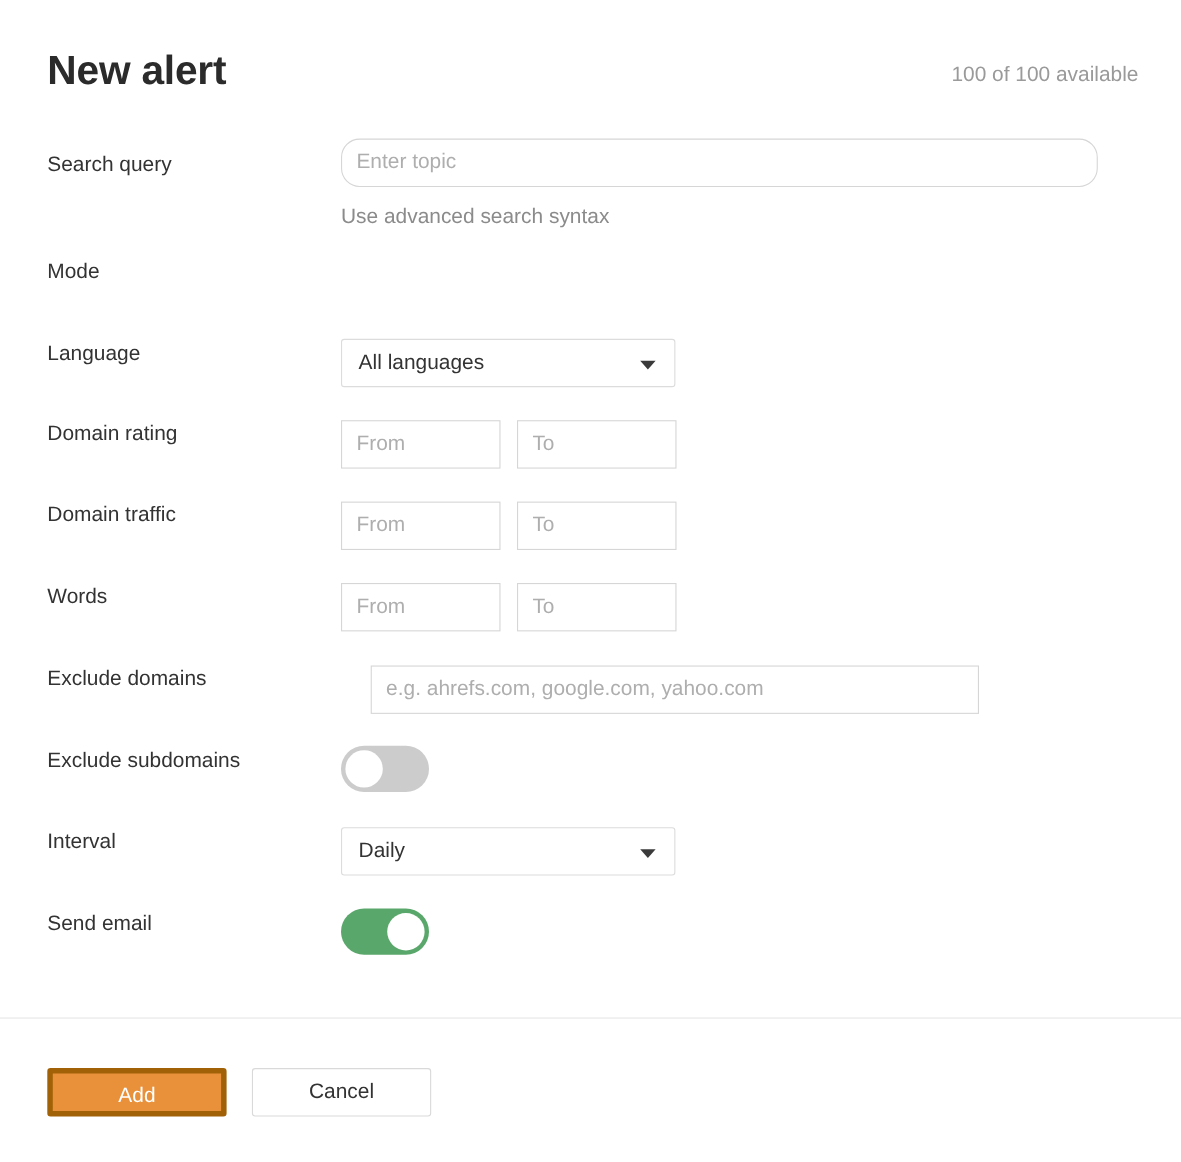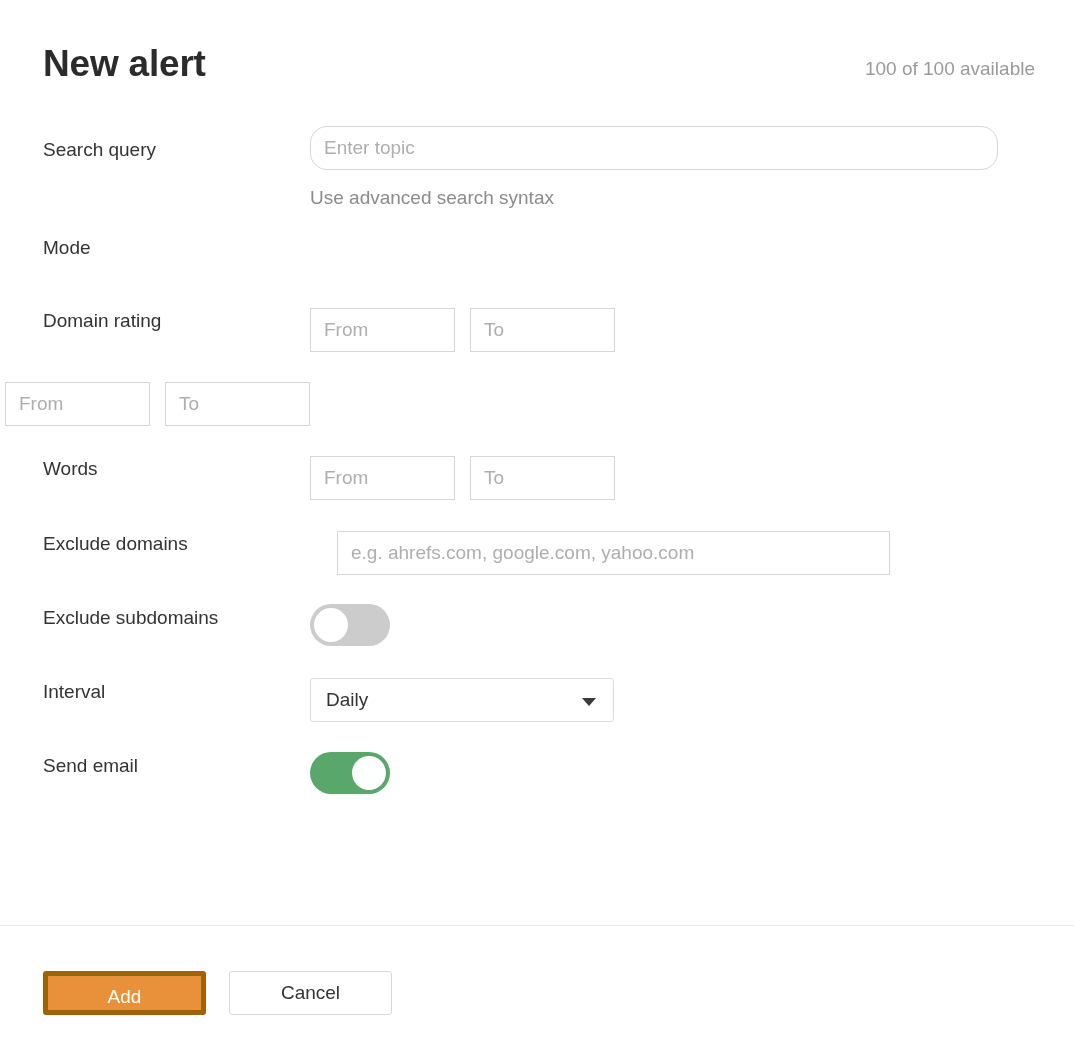--- a/index.html
+++ b/index.html
@@ -274,6 +274,15 @@
       <div class="row-label">Mode</div>
     </div>
 
+    <div class="row row-language">
+      <div class="row-label">Language</div>
+      <div class="row-control">
+        <div class="select-box">
+          <span class="select-value">All languages</span>
+          <span class="select-arrow"></span>
+        </div>
+      </div>
+    </div>
 
     <div class="row row-dr">
       <div class="row-label">Domain rating</div>

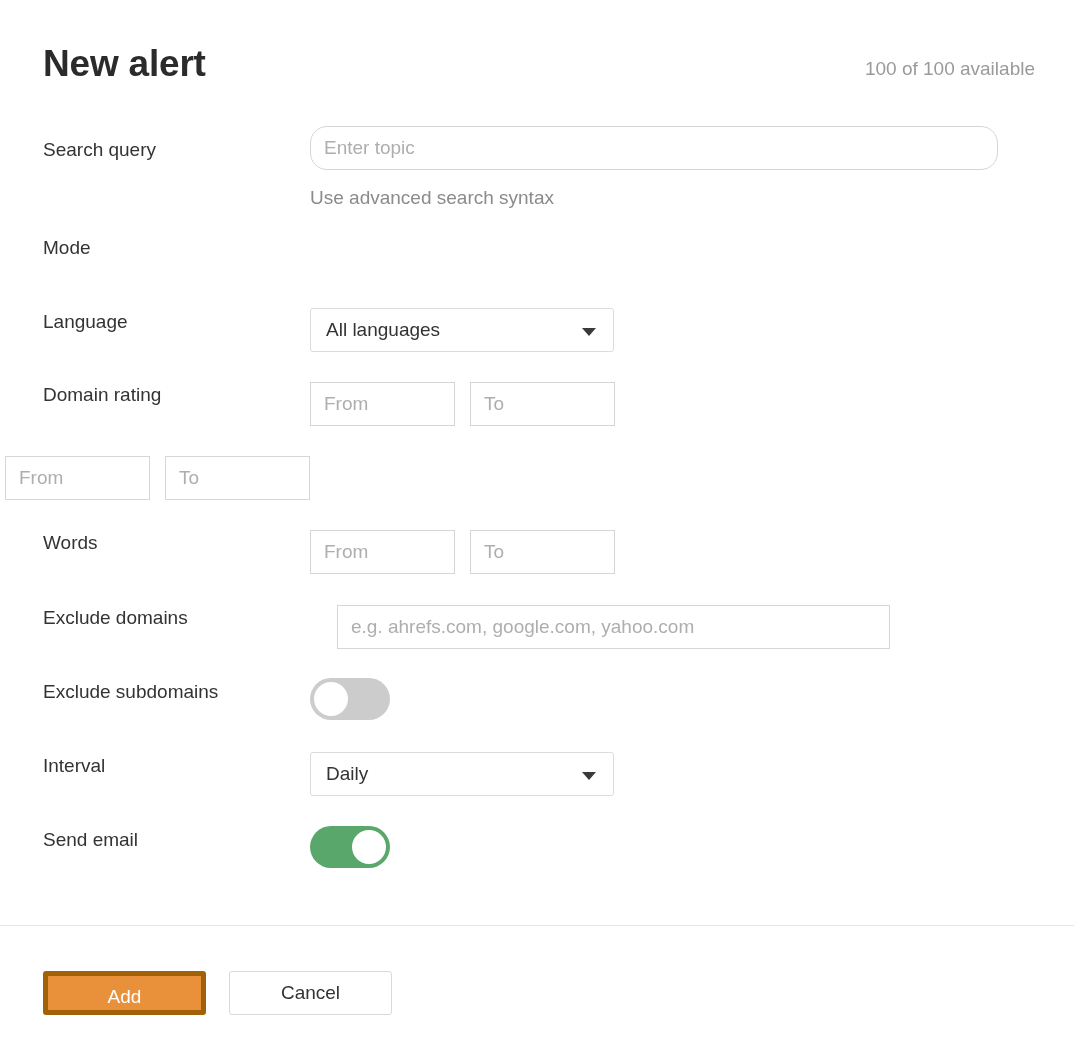--- a/index.html
+++ b/index.html
@@ -295,6 +295,7 @@
     </div>
 
     <div class="row row-dt">
+      <div class="row-label">Domain traffic</div>
       <div class="row-control">
         <div class="range-group">
           <input class="text-input input-small" type="text" placeholder="From" style="">

